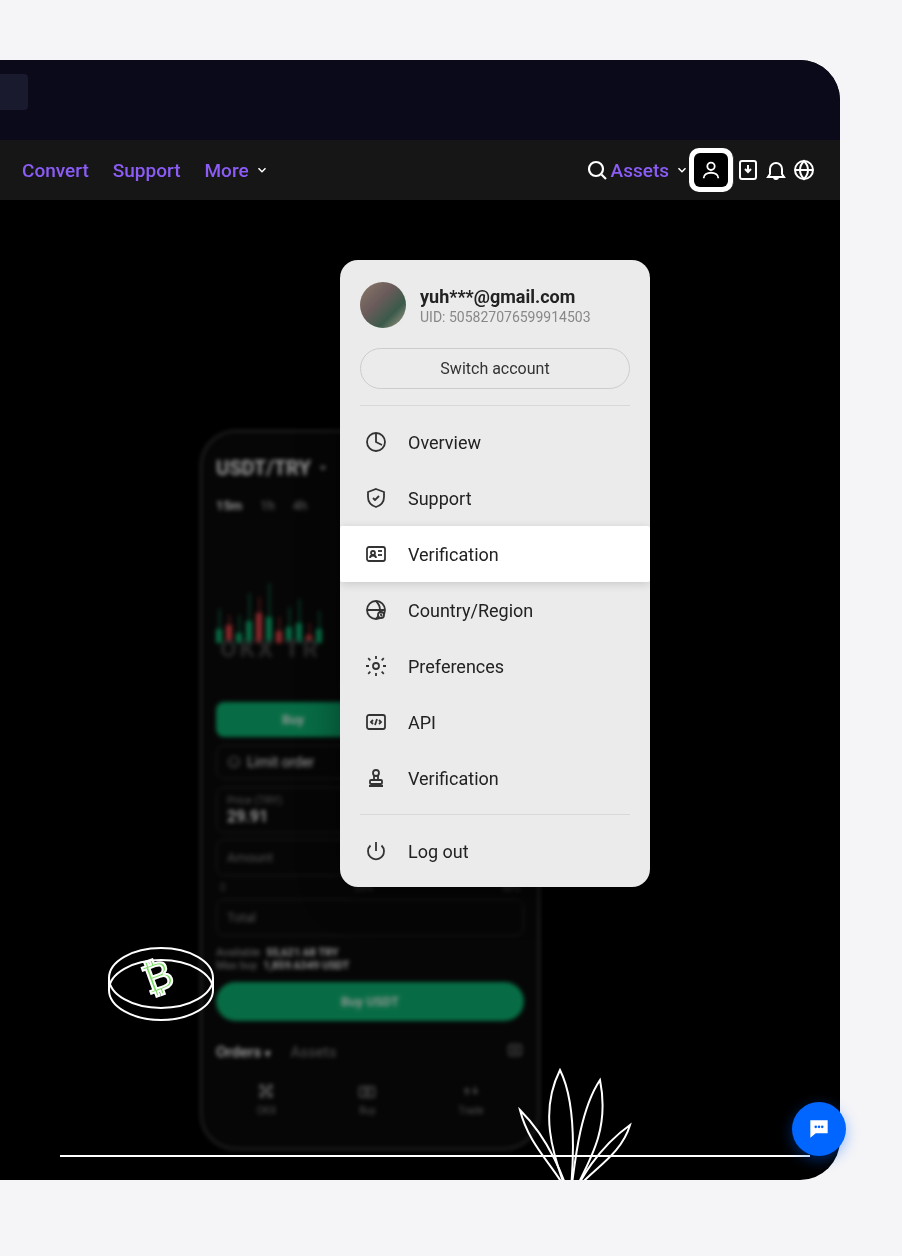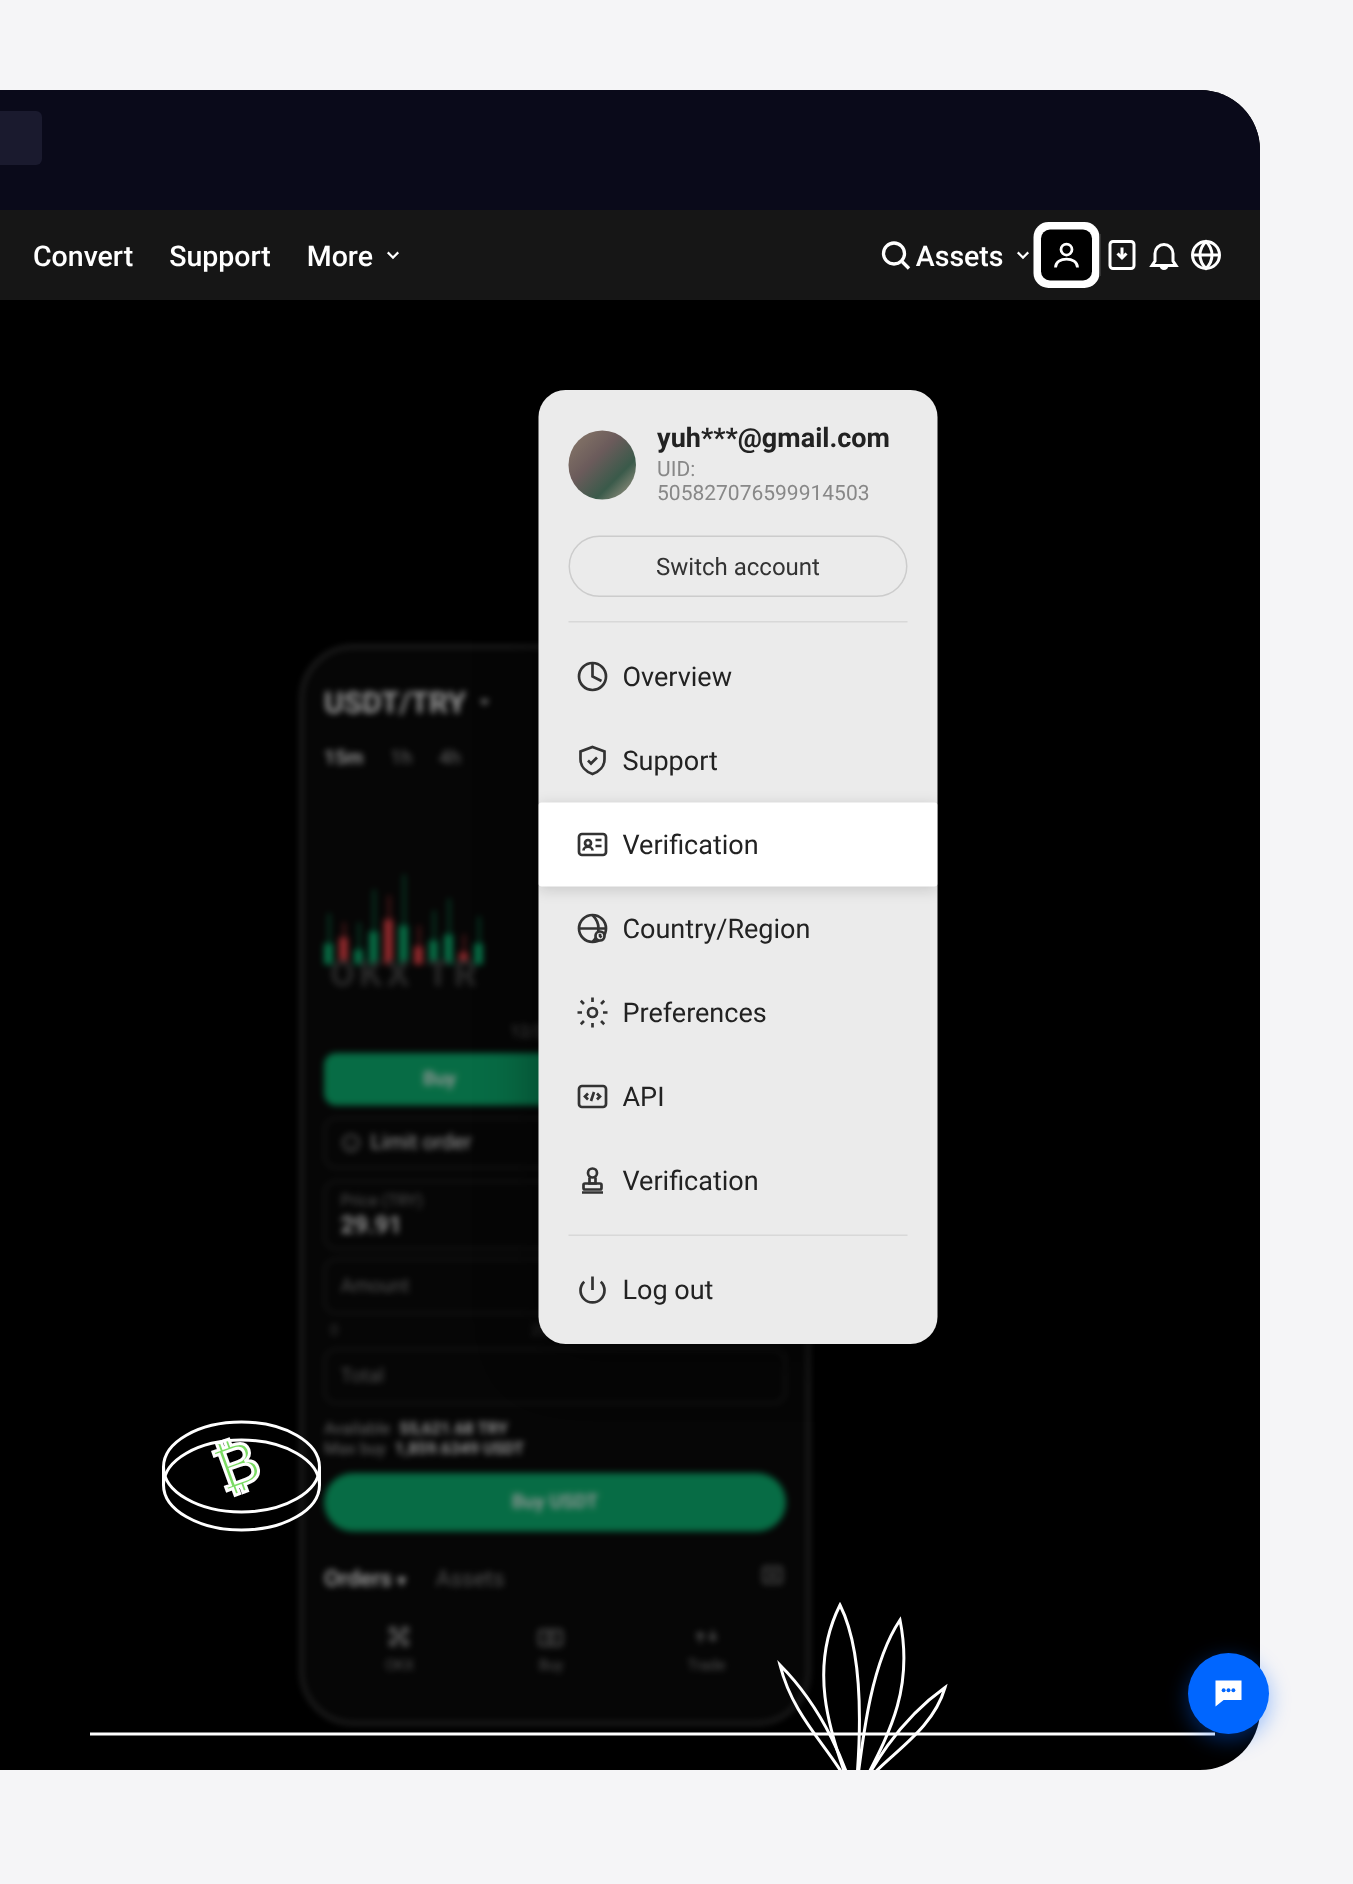--- a/index.html
+++ b/index.html
@@ -34,7 +34,7 @@
     display: flex;
     align-items: center;
     padding: 0 22px;
-    color: #ffffff;
+    color: #8b5cf6;
     font-size: 19px;
     font-weight: 500;
   }

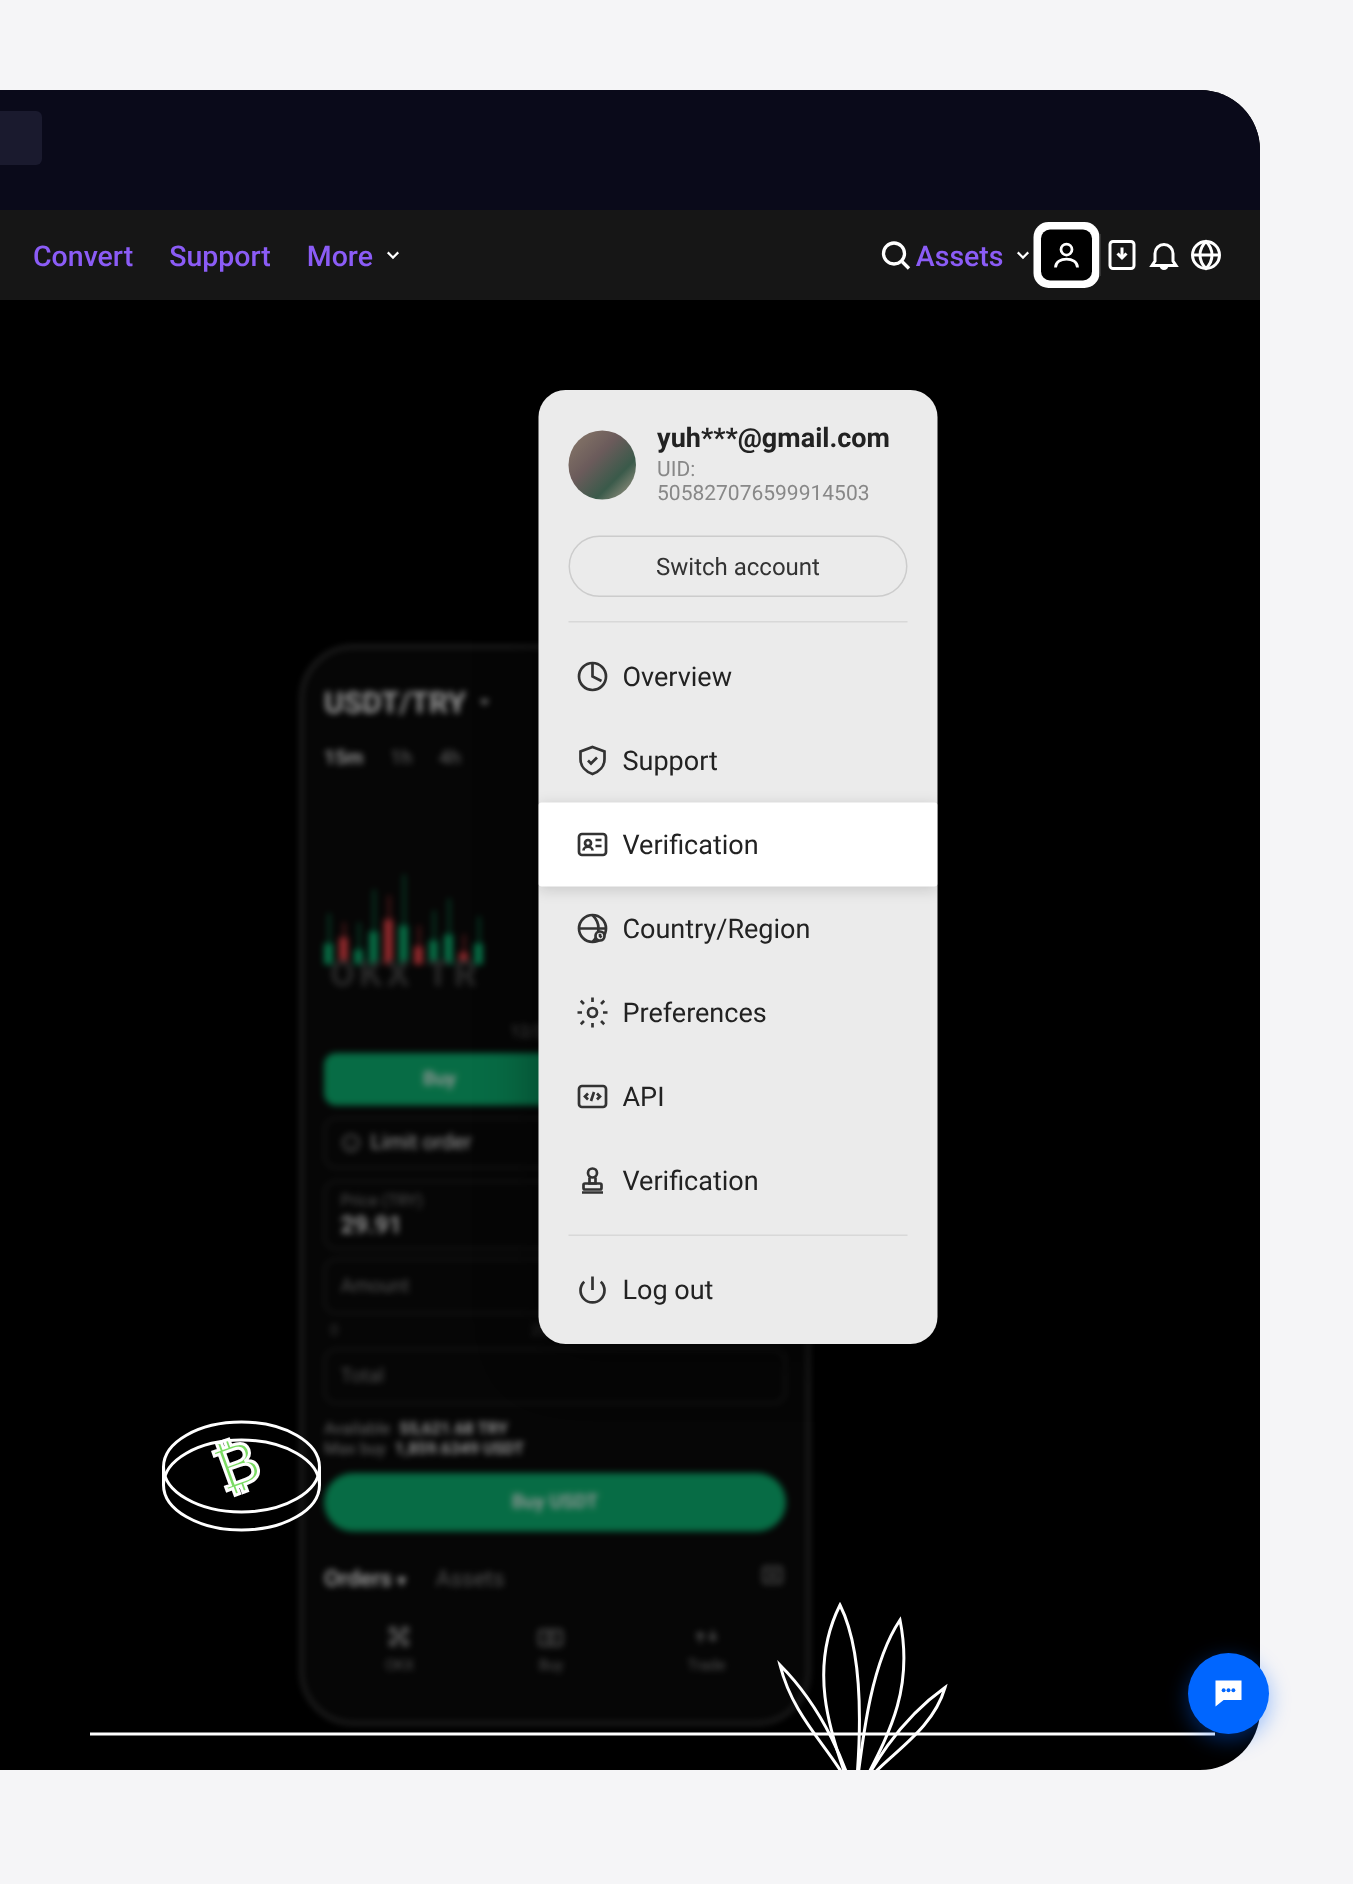--- a/index.html
+++ b/index.html
@@ -112,13 +112,12 @@
   .panel {
     position: absolute;
     left: 340px; top: 200px;
-    width: 266px;
+    width: 310px;
     background: #ebebeb;
     border-radius: 18px;
     box-shadow: 0 8px 40px rgba(0,0,0,0.4);
     overflow: hidden;
     color: #222;
-    margin-left: 19px;
   }
   .panel-head {
     padding: 22px 20px 14px;

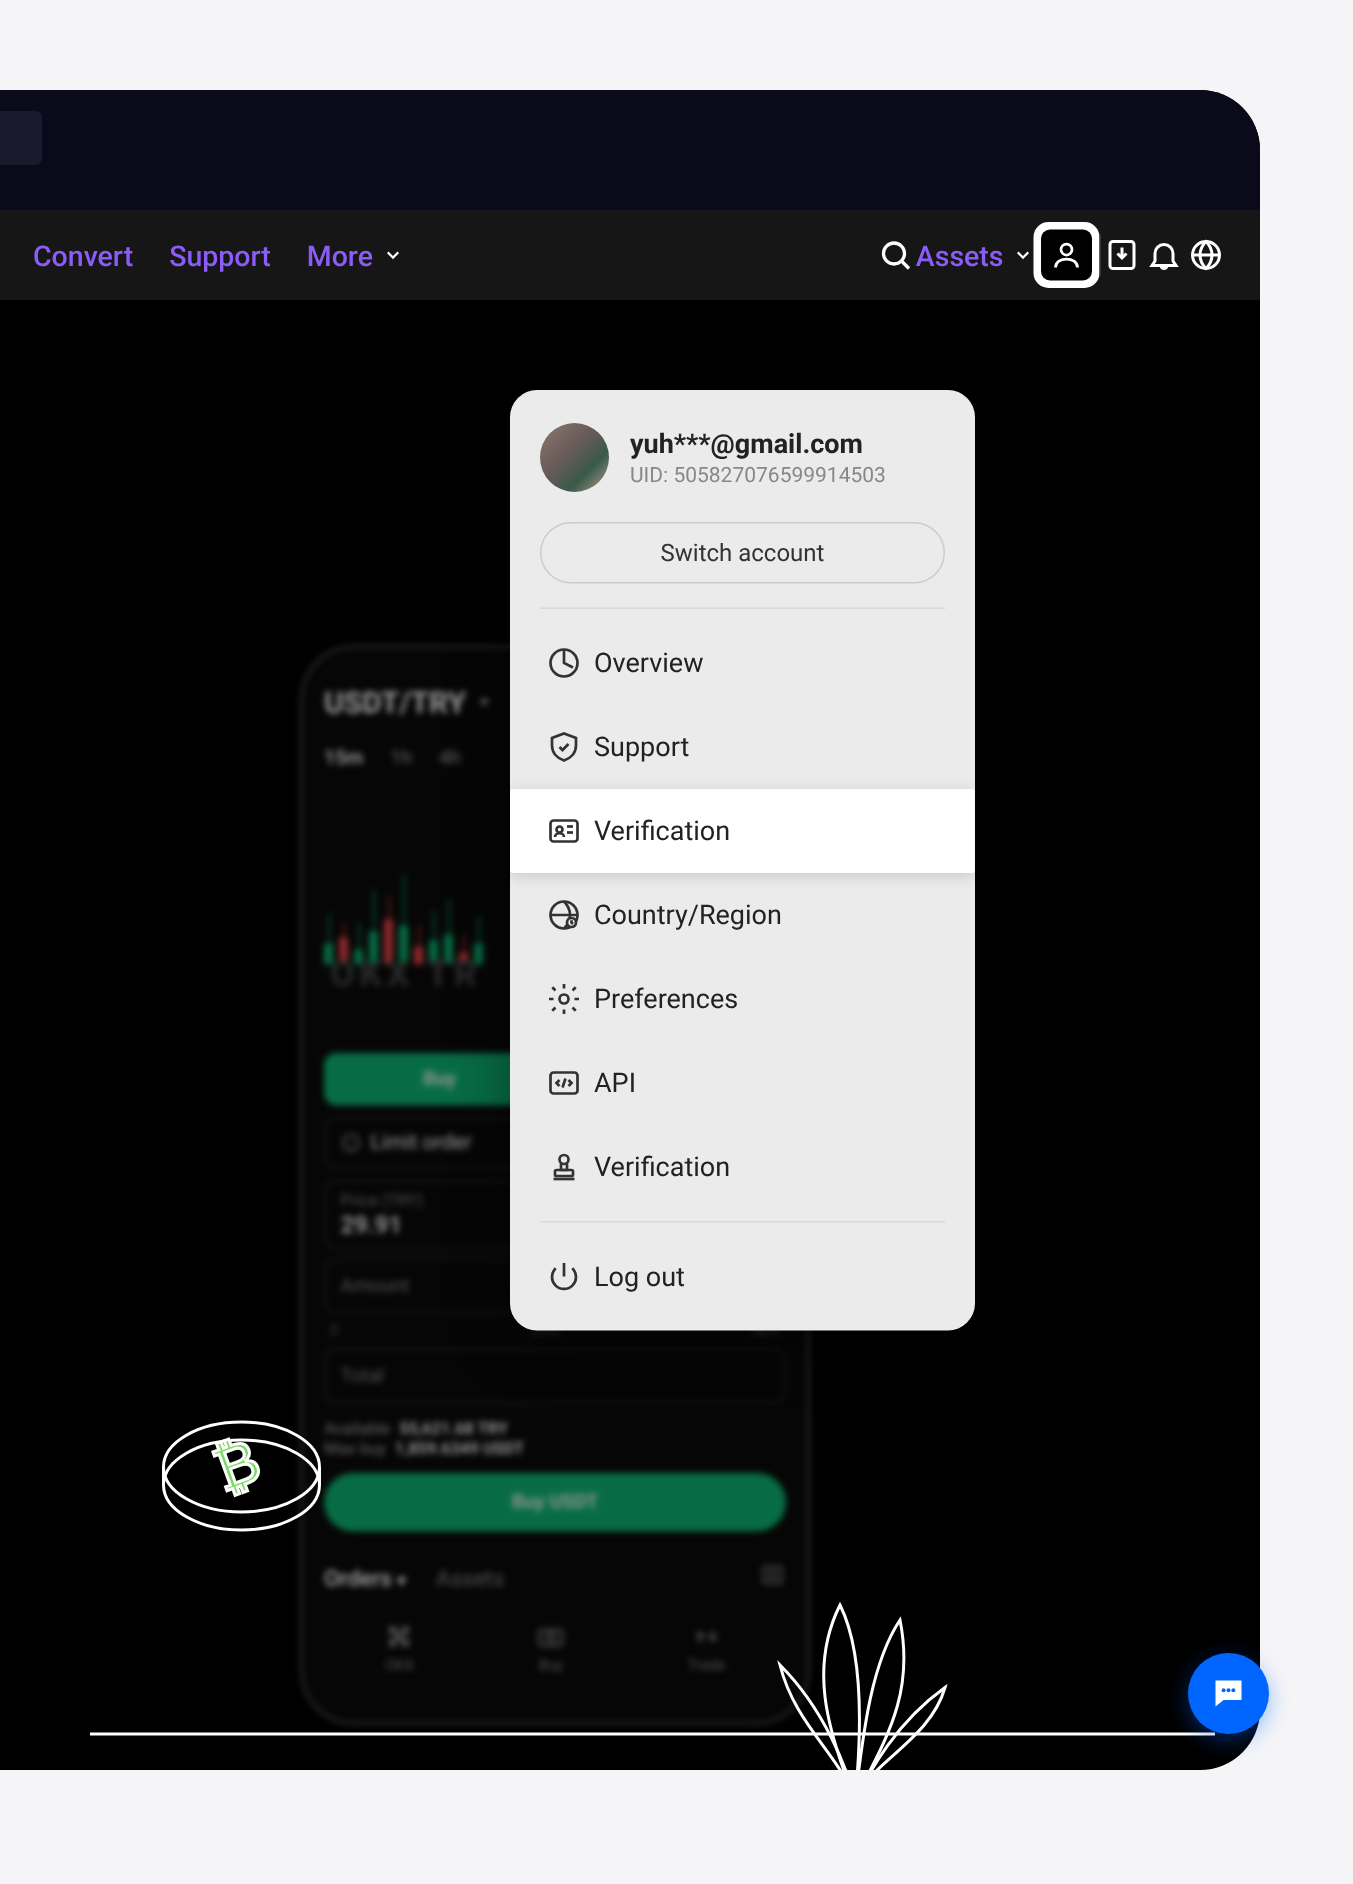--- a/index.html
+++ b/index.html
@@ -146,7 +146,7 @@
   .menu-item {
     display: flex;
     align-items: center;
-    gap: 8px;
+    gap: 20px;
     padding: 16px 24px;
     font-size: 18px;
     color: #222;

